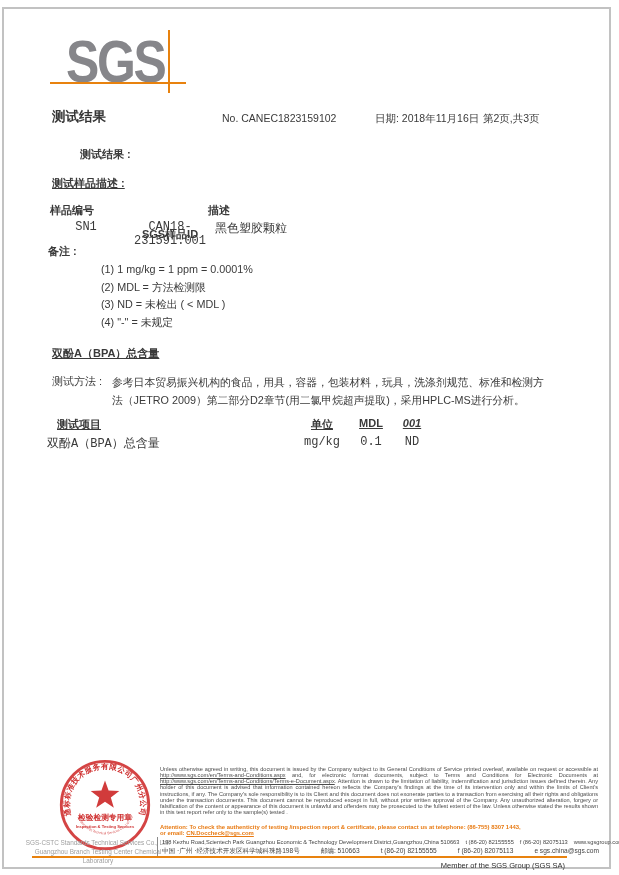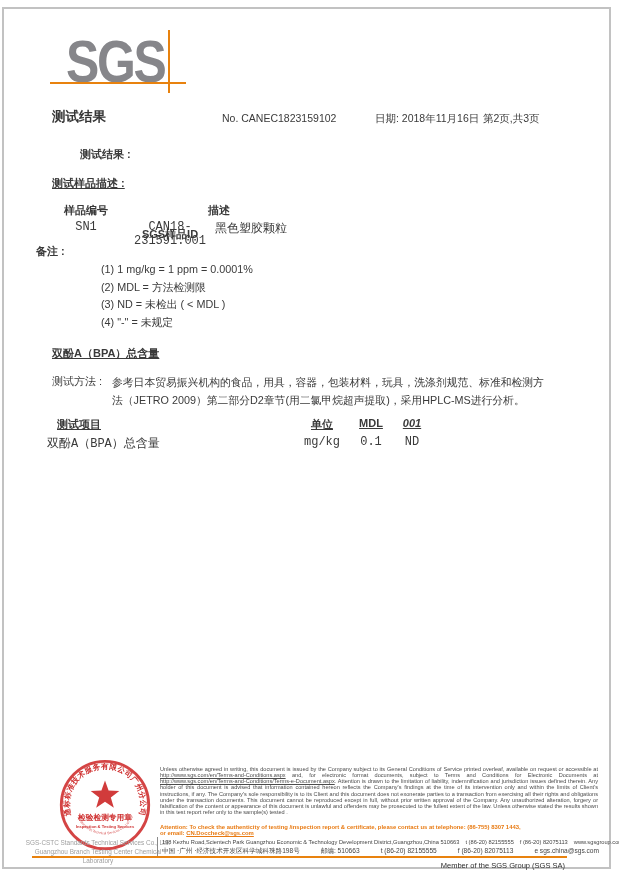--- a/index.html
+++ b/index.html
@@ -26,7 +26,7 @@
   .u{text-decoration:underline;}
   .results-lbl{left:52px;top:147px;margin-left:28px;}
   .sampledesc-lbl{left:52px;top:176px;}
-  .st-h1{left:50px;top:203px;width:72px;text-align:center;}
+  .st-h1{left:50px;top:203px;width:72px;text-align:left;}
   .st-h2{left:118px;top:203px;width:104px;text-align:center;margin-top:24px;}
   .st-h3{left:208px;top:203px;}
   .st-v1{left:50px;top:220px;width:72px;text-align:center;}

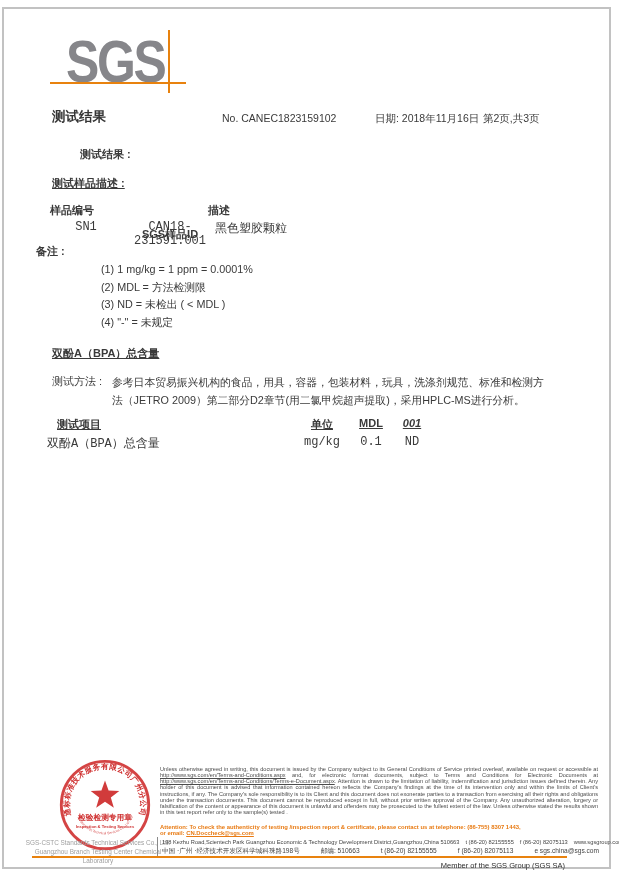--- a/index.html
+++ b/index.html
@@ -32,7 +32,7 @@
   .st-v1{left:50px;top:220px;width:72px;text-align:center;}
   .st-v2{left:118px;top:220px;width:104px;text-align:center;}
   .st-v3{left:215px;top:220px;}
-  .remarks-lbl{left:36px;top:244px;text-align:center;}
+  .remarks-lbl{left:48px;top:244px;text-align:center;}
   .remarks{left:101px;top:261px;font-size:10.8px;line-height:17.5px;}
   .bpa-h{left:52px;top:346px;}
   .method-lbl{left:52px;top:374px;font-size:11px;}

